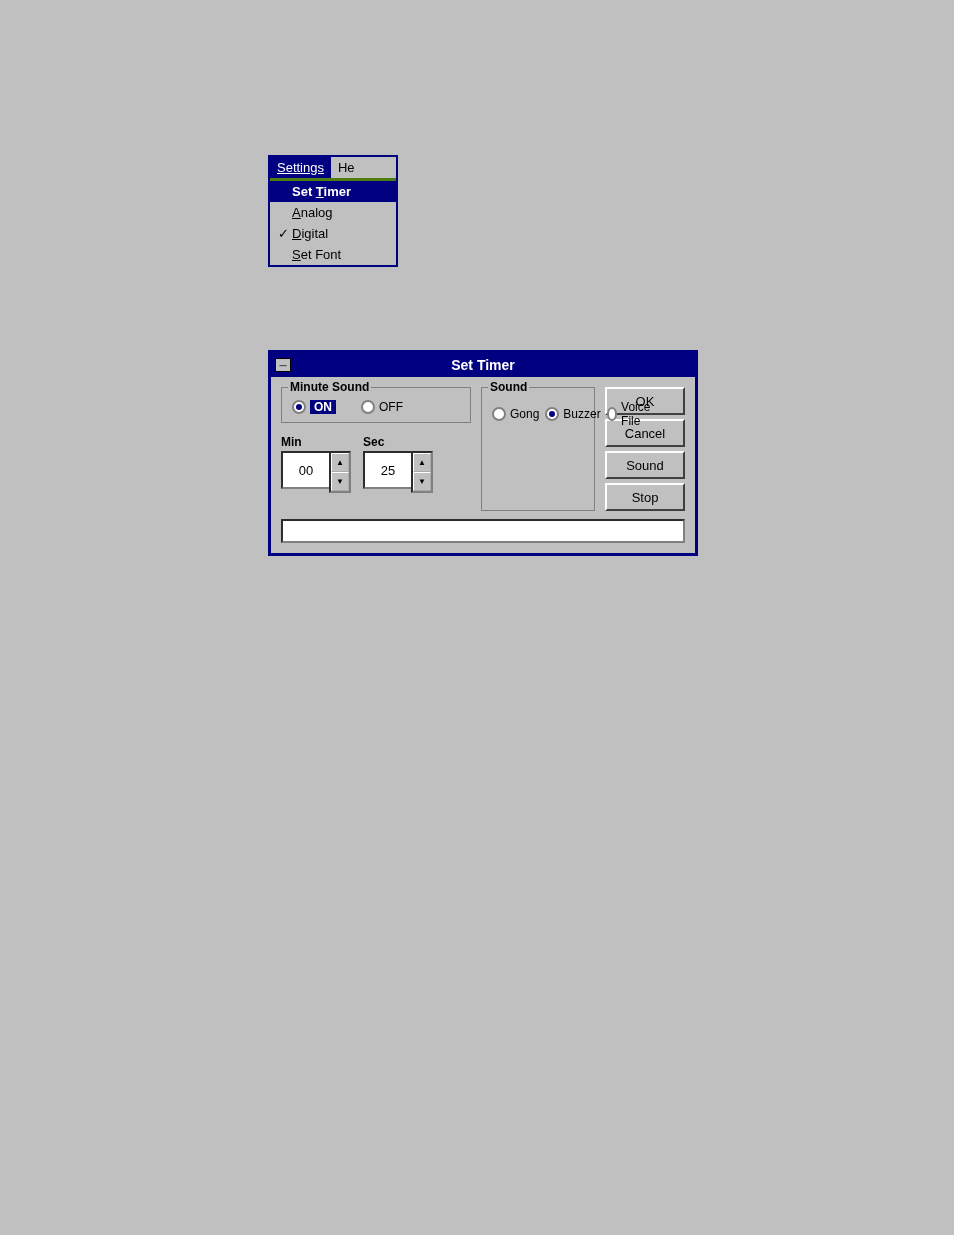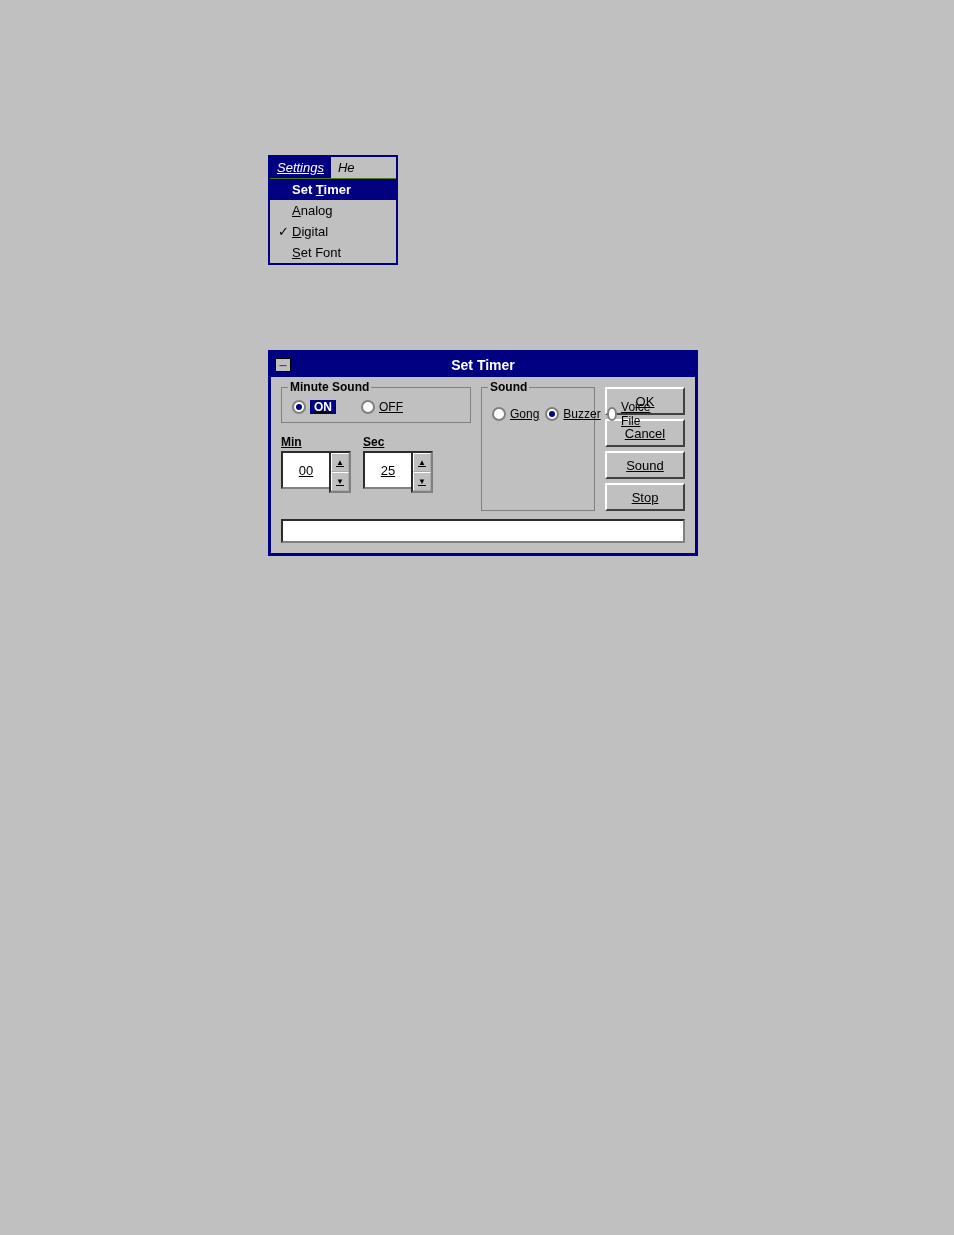--- a/index.html
+++ b/index.html
@@ -27,8 +27,7 @@
     .menu-bar {
       display: flex;
       background: #c0c0c0;
-      border-bottom: 1px solid #4d7c0f;
-      font-style: italic;
+      border-bottom: 3px solid #4d7c0f;
     }
 
     .menu-bar-item {

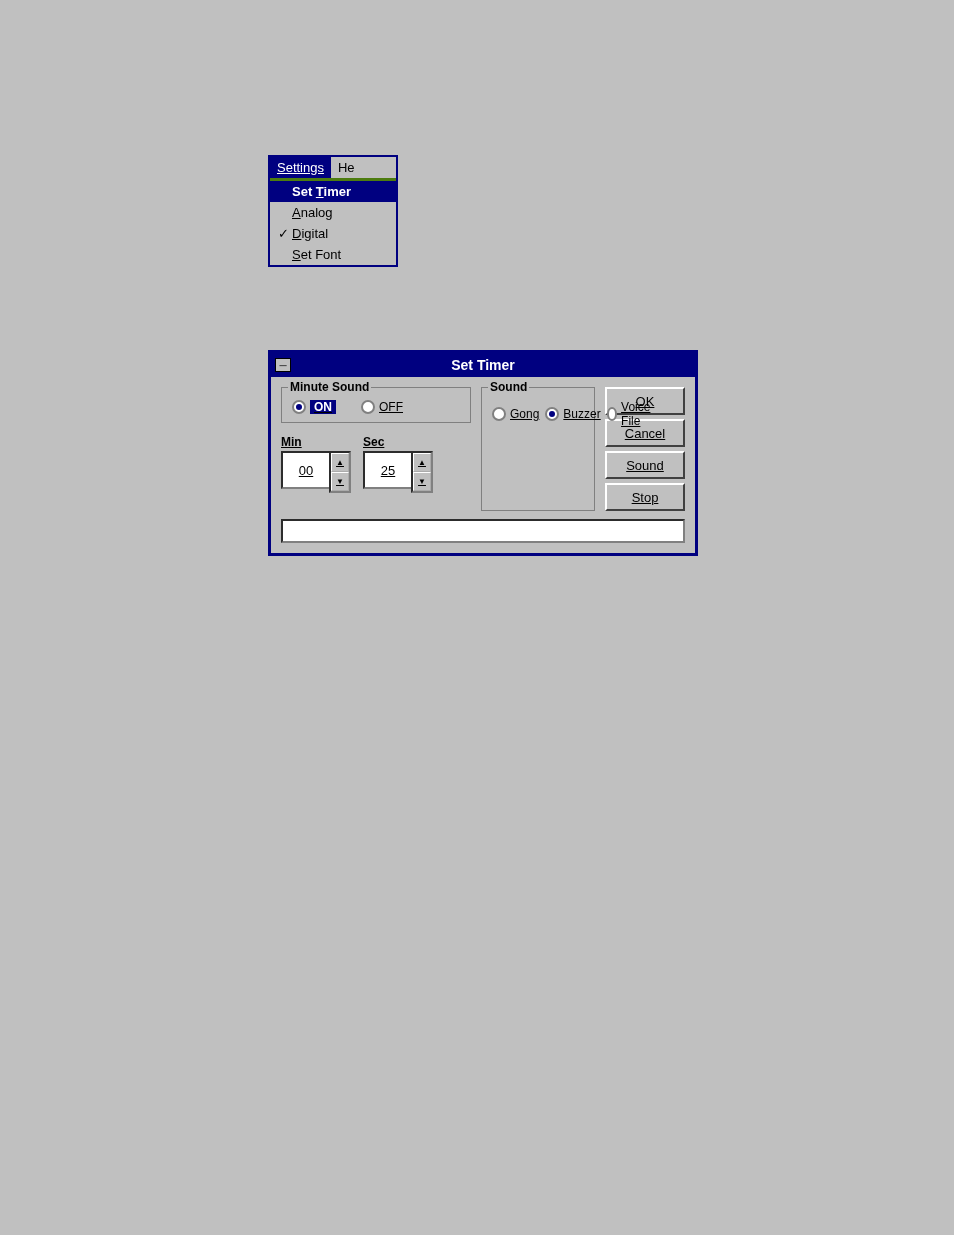--- a/index.html
+++ b/index.html
@@ -107,7 +107,6 @@
       display: flex;
       flex-direction: column;
       gap: 8px;
-      text-decoration: underline;
     }
 
     .dialog-row1 {

